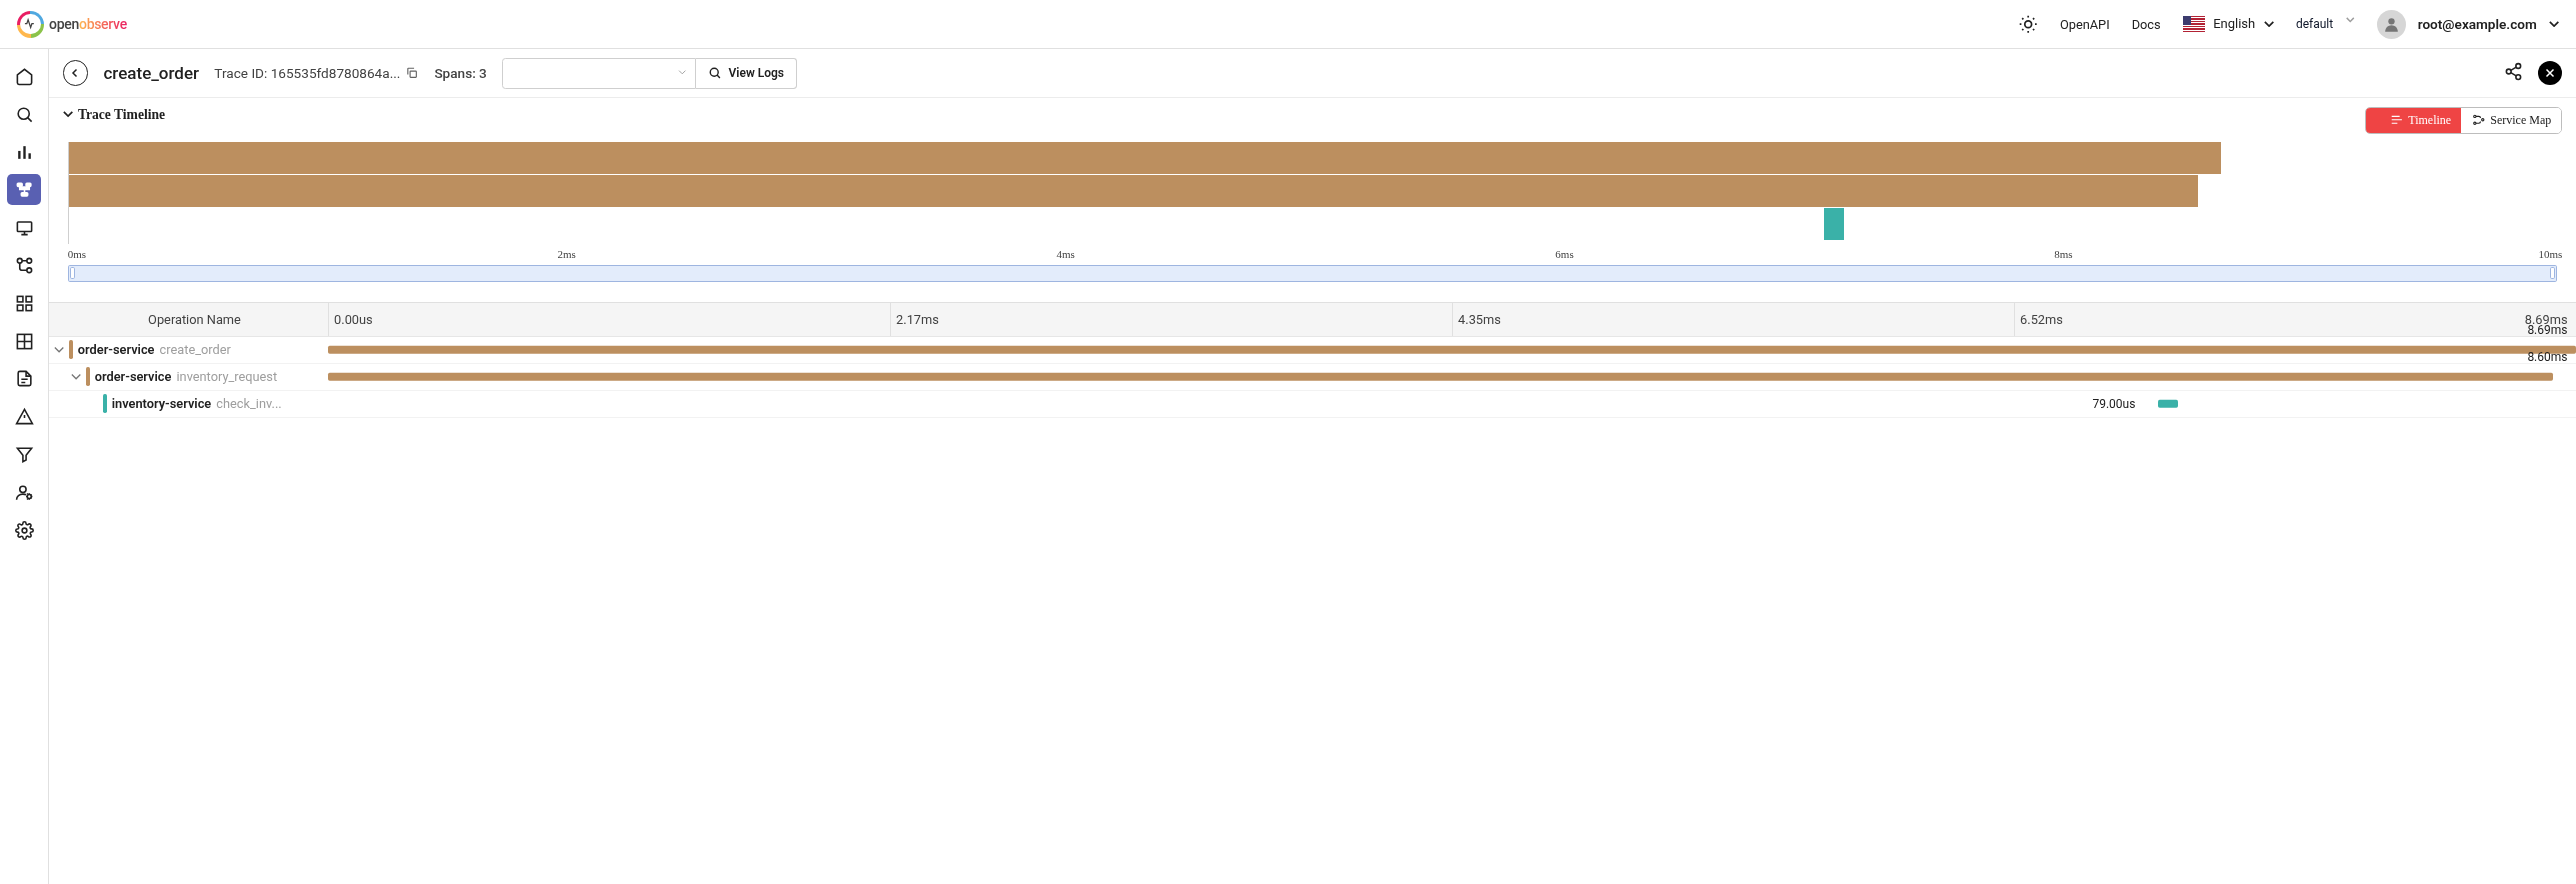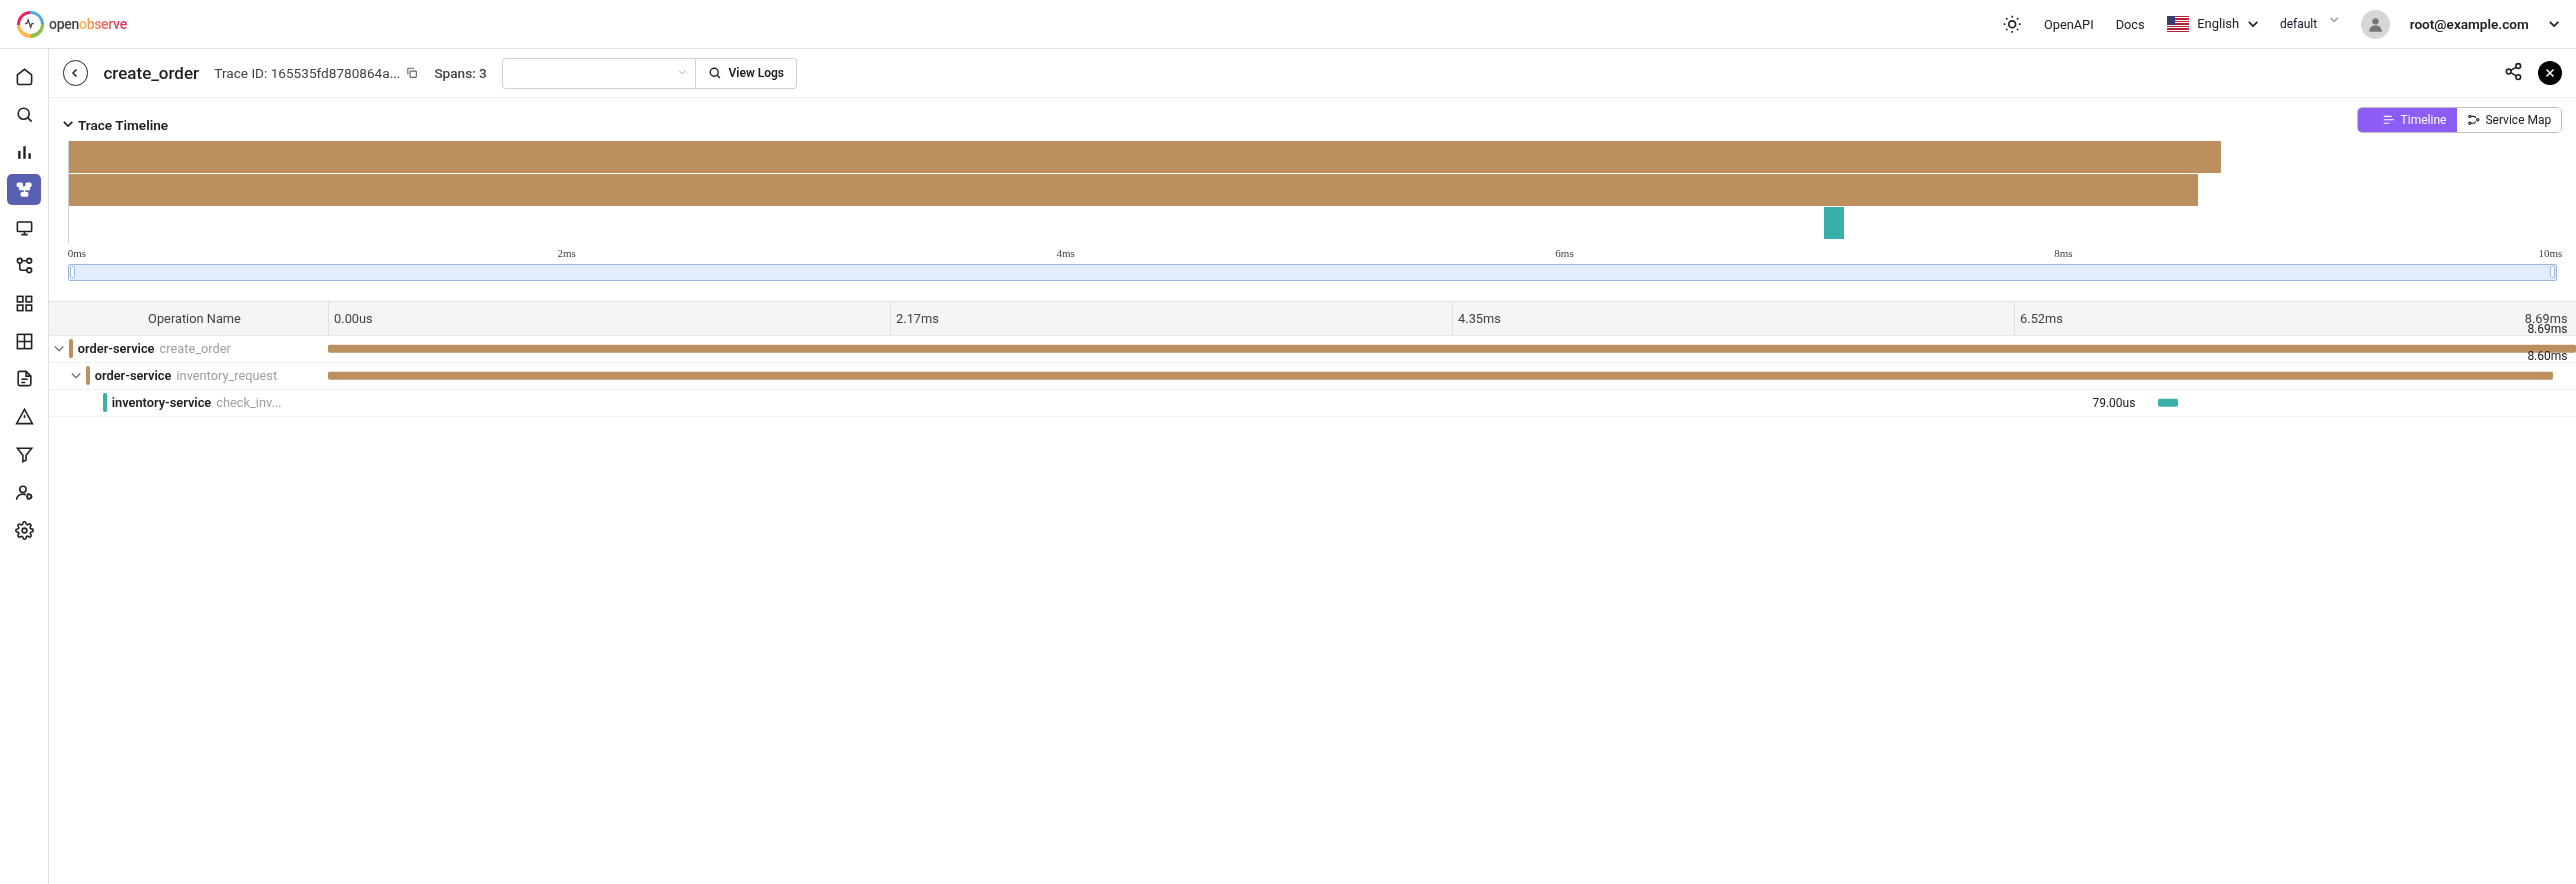--- a/index.html
+++ b/index.html
@@ -69,7 +69,7 @@
     }
     .flag::before { content: ''; position: absolute; top: 0; left: 0; width: 40%; height: 54%; background: #3c3b6e; }
     .org-selector { display: flex; gap: 13px; cursor: pointer; color: #0f172a; }
-    .user-block { display: flex; align-items: center; gap: 20px; cursor: pointer; }
+    .user-block { display: flex; align-items: center; gap: 12px; cursor: pointer; }
     .avatar {
       width: 29px; height: 29px; border-radius: 50%;
       background: #d6d6d6;

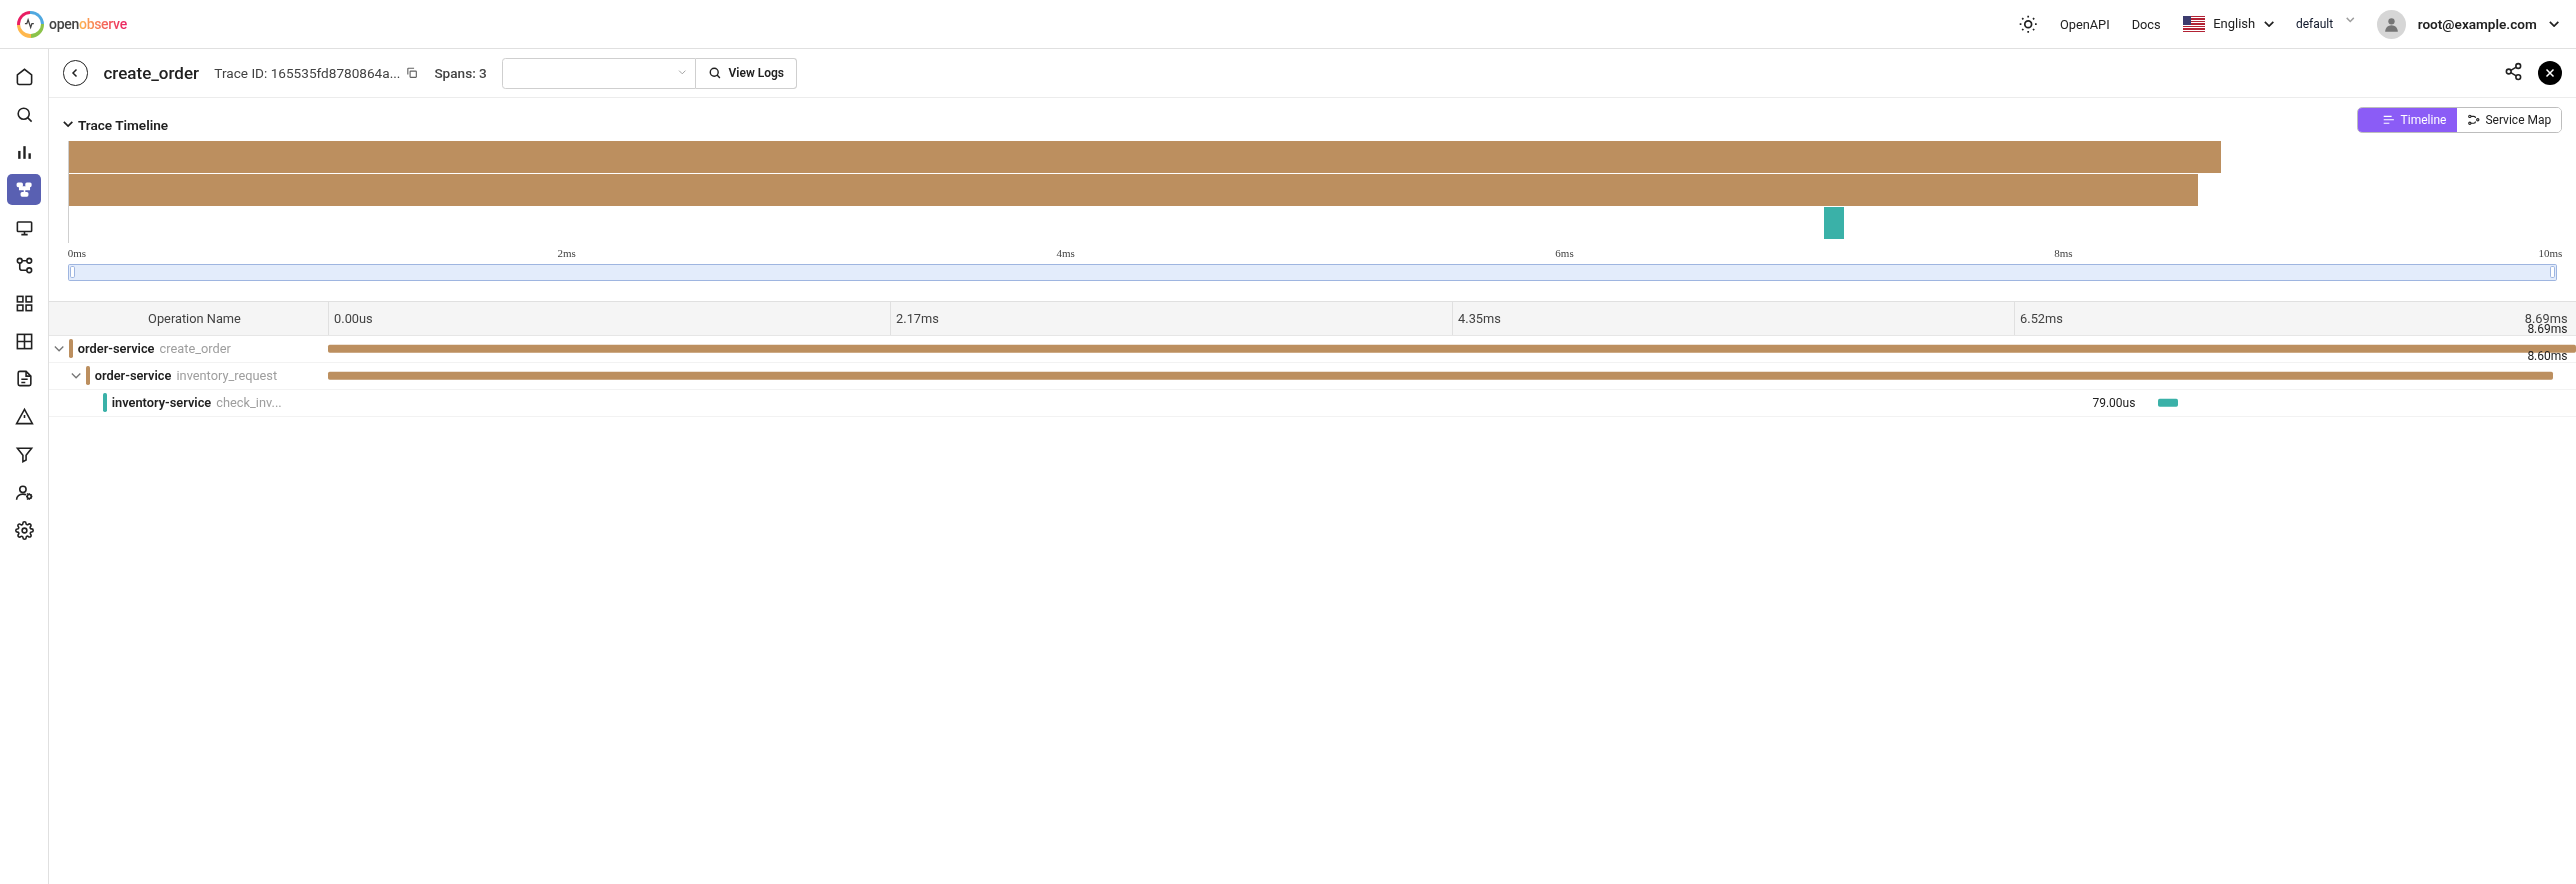--- a/index.html
+++ b/index.html
@@ -151,8 +151,9 @@
     .close-icon svg { width: 12px; height: 12px; stroke: #fff; }
 
     .section-header {
-      display: flex; align-items: flex-end;
+      display: flex; align-items: flex-start;
       padding: 8.5px 13.6px;
+      font-family: Liberation Serif, serif;
     }
     .section-title {
       display: flex; align-items: center; gap: 5.1px;

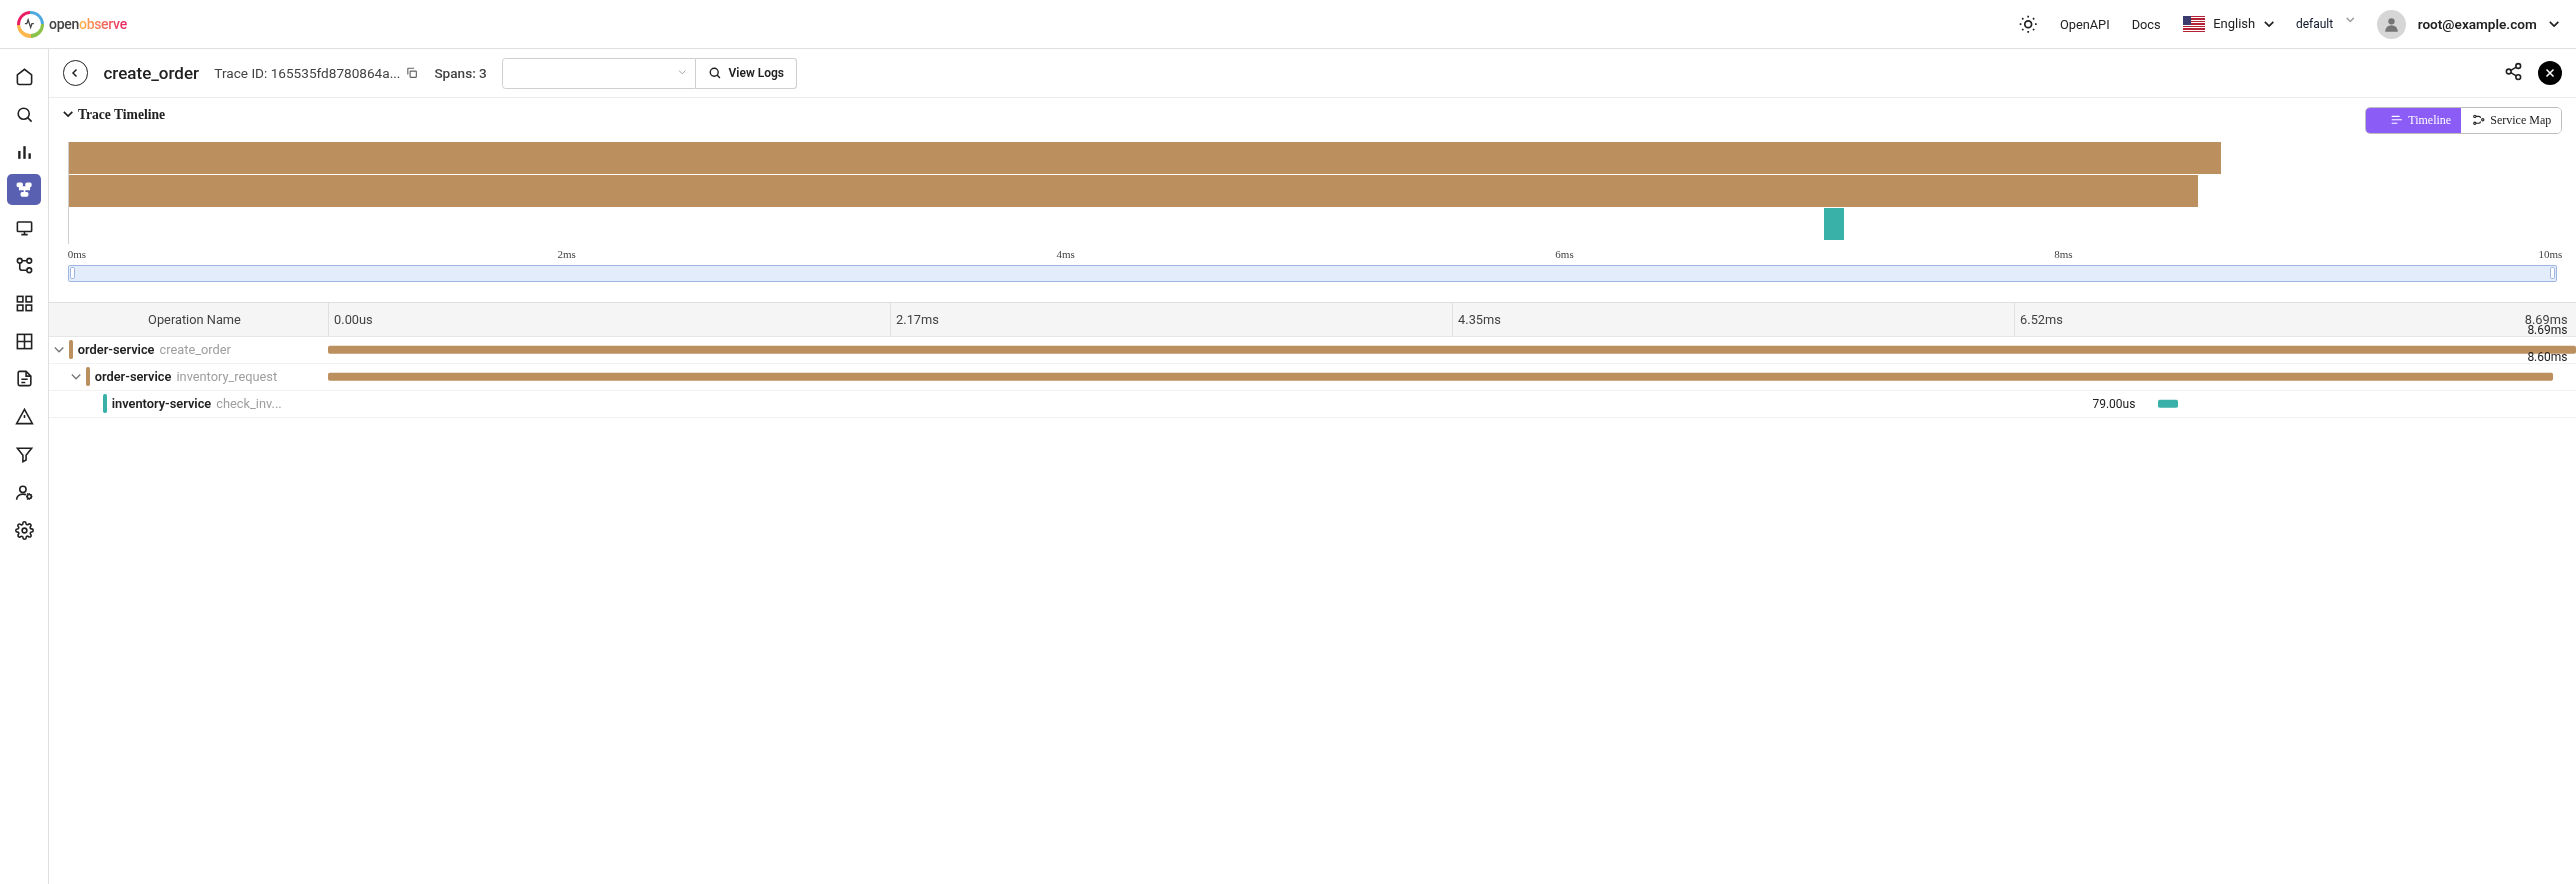--- a/index.html
+++ b/index.html
@@ -174,7 +174,7 @@
       font-size: 12px;
       background: #fff;
     }
-    .toggle-btn.active { background: #8b5cf6; color: #fff; padding-left: 24px; }
+    .toggle-btn.active { background: #ef4444; color: #fff; padding-left: 24px; }
     .toggle-btn svg { width: 13.6px; height: 13.6px; }
 
     

